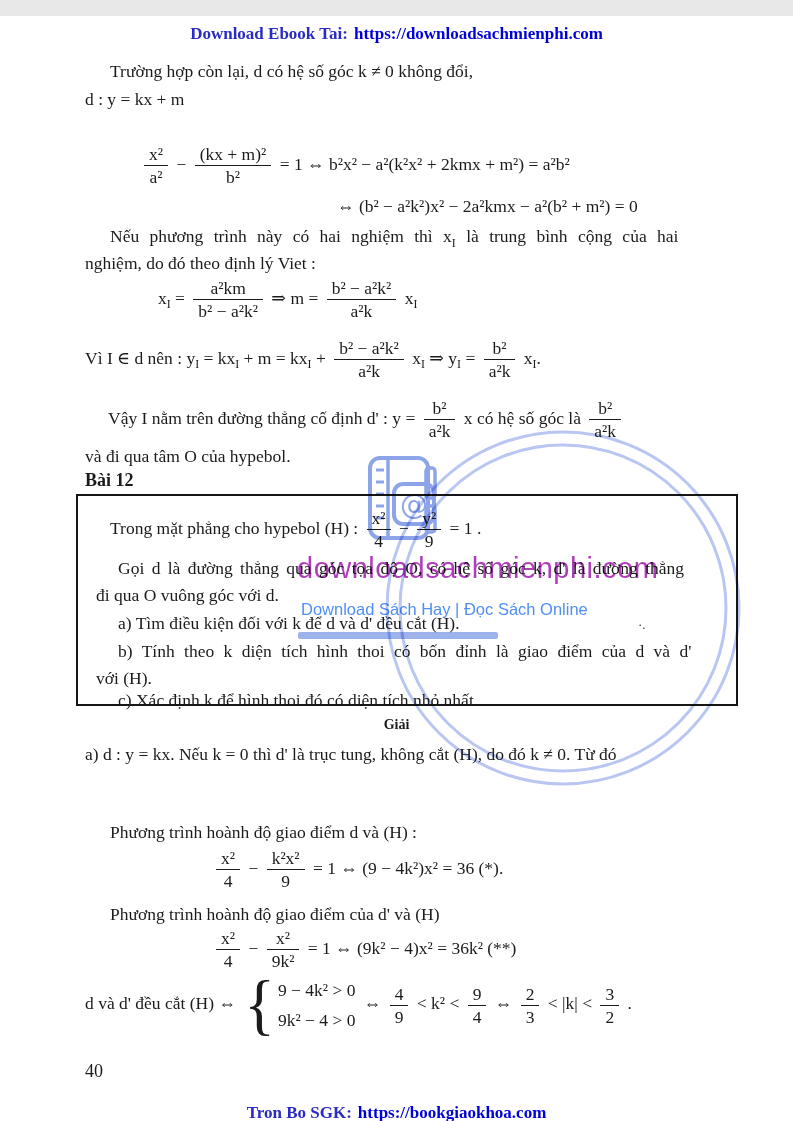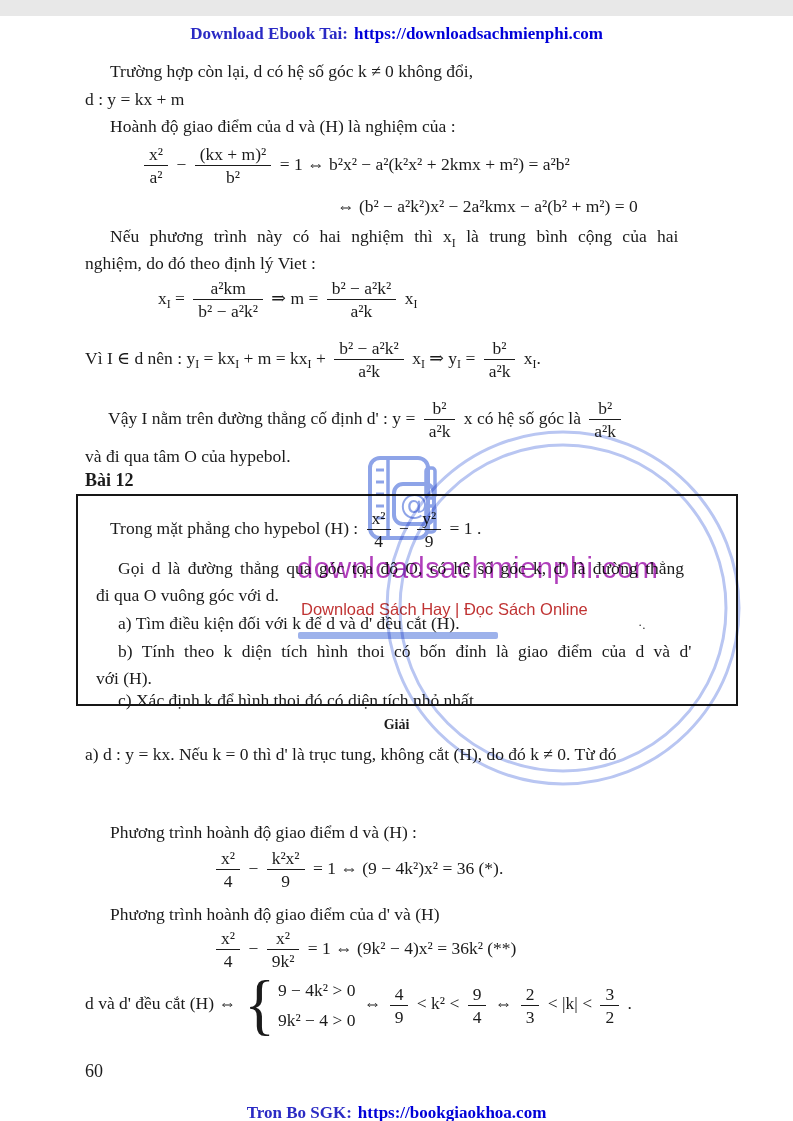--- a/index.html
+++ b/index.html
@@ -52,7 +52,6 @@
 
   <div class="abs indent" style="top:45px;left:85px;width:660px;">Trường hợp còn lại, d có hệ số góc k ≠ 0 không đổi,</div>
   <div class="abs" style="top:73px;left:85px;">d : y = kx + m</div>
-  <div class="abs indent" style="top:100px;left:85px;width:660px;">Hoành độ giao điểm của d và (H) là nghiệm của :</div>
 
   <div class="abs eq" style="top:128px;left:140px;"><span class="frac"><span class="num">x²</span><span class="den">a²</span></span> − <span class="frac"><span class="num">(kx + m)²</span><span class="den">b²</span></span> = 1   ⇔ b²x² − a²(k²x² + 2kmx + m²) = a²b²</div>
   <div class="abs eq" style="top:180px;left:337px;">⇔ (b² − a²k²)x² − 2a²kmx − a²(b² + m²) = 0</div>

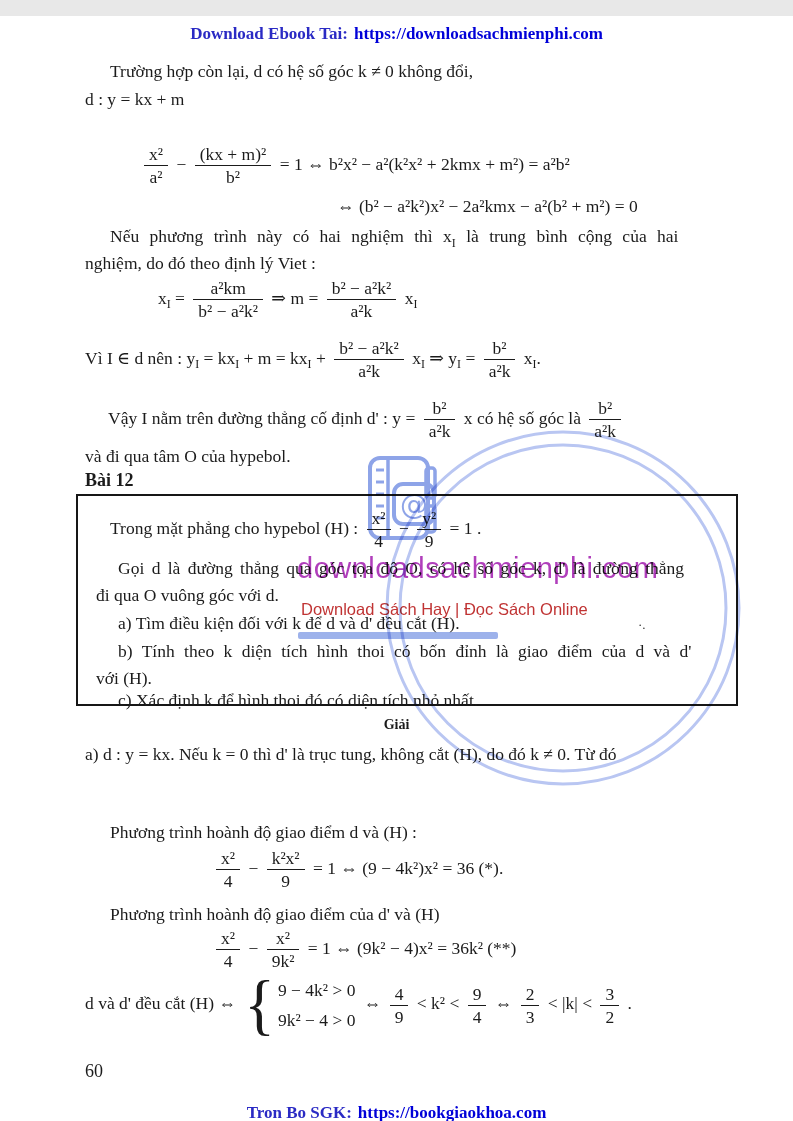--- a/index.html
+++ b/index.html
@@ -37,7 +37,7 @@
   .wm-bigtext{left:297px;top:536px;font-family:"Liberation Sans","DejaVu Sans",sans-serif;
     font-size:29px;color:#a21caf;letter-spacing:0.5px;opacity:0.85;}
   .wm-smalltext{left:301px;top:584px;font-family:"Liberation Sans","DejaVu Sans",sans-serif;
-    font-size:16.5px;color:#b91c1c;opacity:0.9;}
+    font-size:16.5px;color:#3b82f6;opacity:0.9;}
   .wm-bar{left:298px;top:616px;width:200px;height:7px;background:#8ca4e8;border-radius:2px;opacity:0.85;}
   .pageno{font-size:18px;}
 </style>

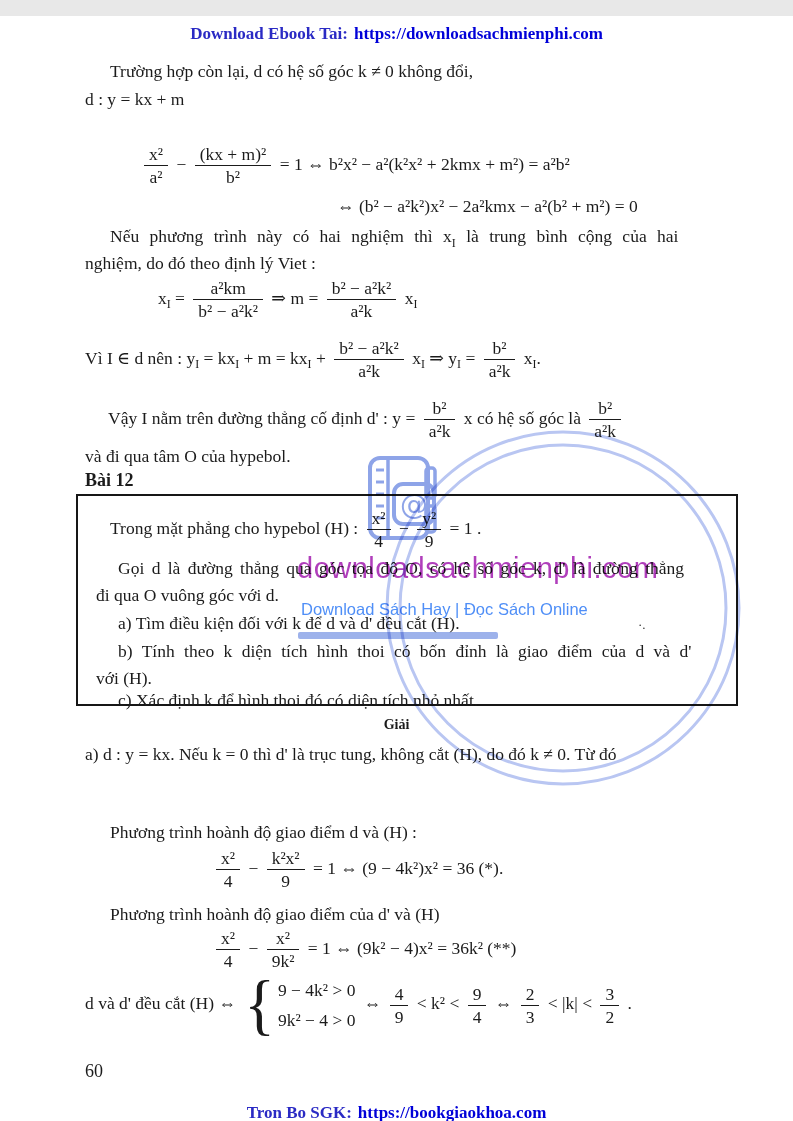--- a/index.html
+++ b/index.html
@@ -94,7 +94,7 @@
         </span>
       </span> ⇔ <span class="frac"><span class="num">4</span><span class="den">9</span></span> &lt; k² &lt; <span class="frac"><span class="num">9</span><span class="den">4</span></span> ⇔ <span class="frac"><span class="num">2</span><span class="den">3</span></span> &lt; |k| &lt; <span class="frac"><span class="num">3</span><span class="den">2</span></span> .</div>
 
-  <div class="abs pageno" style="top:1045px;left:85px;">60</div>
+  <div class="abs pageno" style="top:1045px;left:85px;">40</div>
 
   <div class="abs bottomlink" style="top:1087px;left:0;">
     <span class="link-label">Tron Bo SGK:</span><a class="link-url" href="#">https://bookgiaokhoa.com</a>

